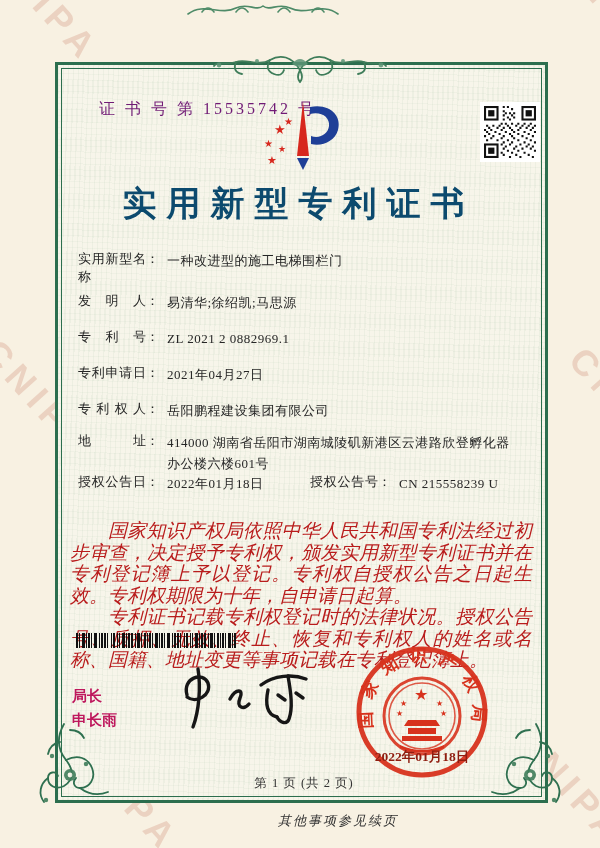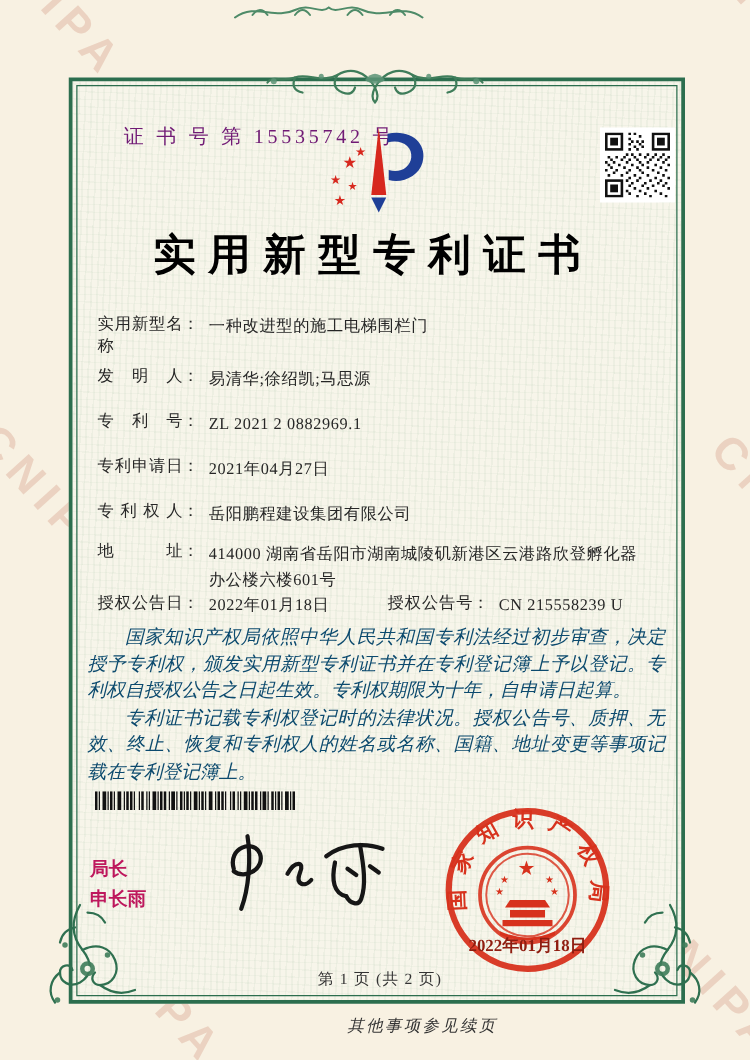--- a/index.html
+++ b/index.html
@@ -35,7 +35,7 @@
   .qr{position:absolute;left:480px;top:102px;z-index:4;background:#fff;padding:4px;}
   .title{
     position:absolute;left:55px;top:181px;width:487px;text-align:center;z-index:4;
-    font-size:34px;font-weight:bold;letter-spacing:10px;color:#000000;
+    font-size:34px;font-weight:bold;letter-spacing:10px;color:#0c4a6e;
   }
   .fields{position:absolute;left:78px;top:250px;width:450px;z-index:4;font-size:13px;color:#262626;}
   .frow{position:absolute;left:0;width:450px;}

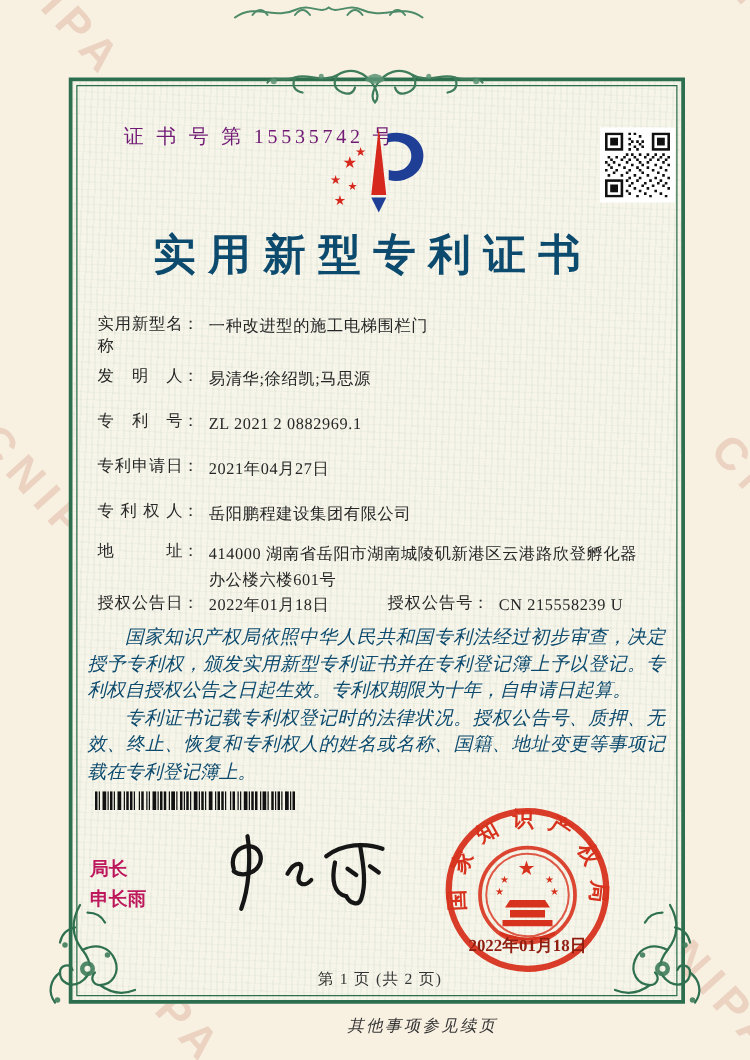--- a/index.html
+++ b/index.html
@@ -45,8 +45,8 @@
   .pair2{position:absolute;left:232px;top:0;}
   .pair2 .fvalue{width:auto;}
   .paras{
-    position:absolute;left:70px;top:500px;width:462px;z-index:4;
-    font-size:15px;font-style:italic;line-height:21.5px;color:#0c4a6e;text-align:justify;
+    position:absolute;left:70px;top:520px;width:462px;z-index:4;
+    font-size:19px;font-style:italic;line-height:21.5px;color:#b91c1c;text-align:justify;
   }
   .paras p{margin:0;text-indent:2em;}
   .barcode{position:absolute;left:76px;top:633px;z-index:4;}

